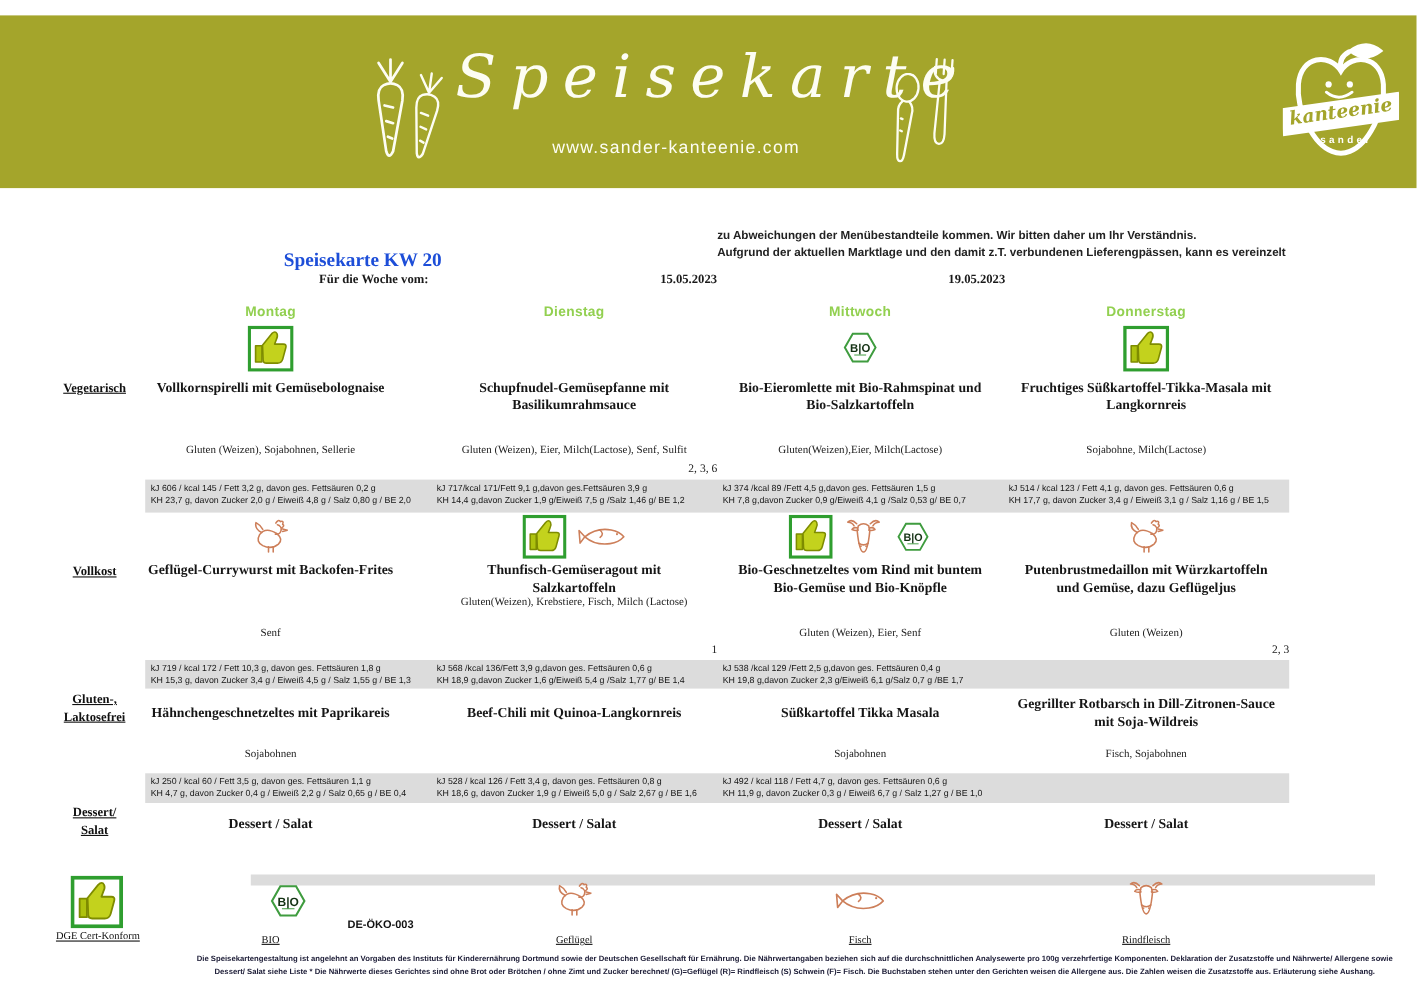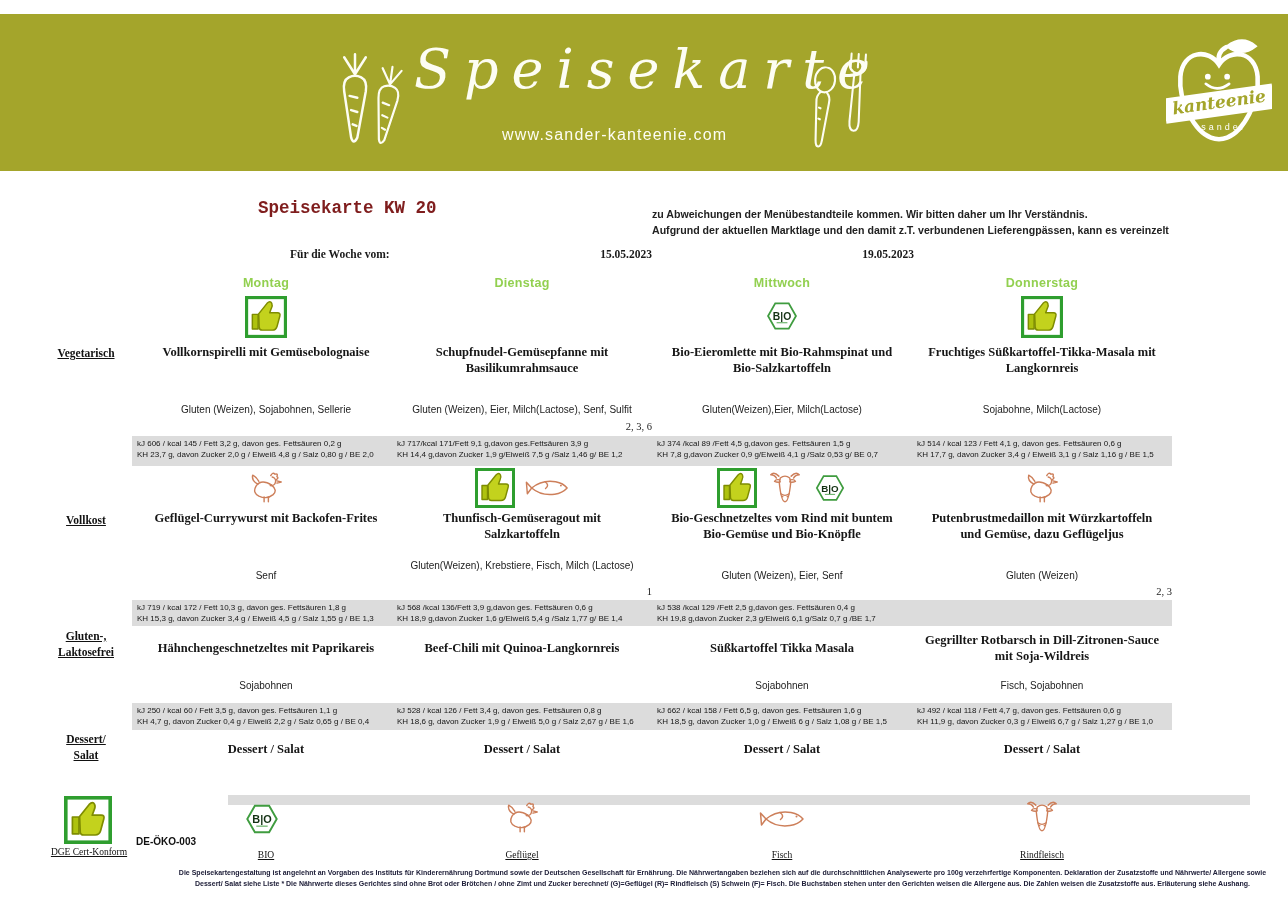--- a/index.html
+++ b/index.html
@@ -156,7 +156,7 @@
         <use href="#ic-apple"></use>
       </svg>
     <div class="abs" style="position:absolute;left:1166px;top:78px;width:106px;text-align:center;transform:rotate(-8deg);color:#a4a52b;font-family:'DejaVu Serif',serif;font-style:italic;font-weight:bold;font-size:17px">kanteenie</div>
-    <div class="abs" style="position:absolute;left:1176px;top:108px;width:96px;text-align:center;color:#ffffff;font-weight:normal;font-size:9px;letter-spacing:3px">sander</div>
+    <div class="abs" style="position:absolute;left:1176px;top:108px;width:96px;text-align:center;color:#ffffff;font-weight:bold;font-size:9px;letter-spacing:3px">sander</div>
   </div>
 
   <div class="page-title">Speisekarte KW 20</div>

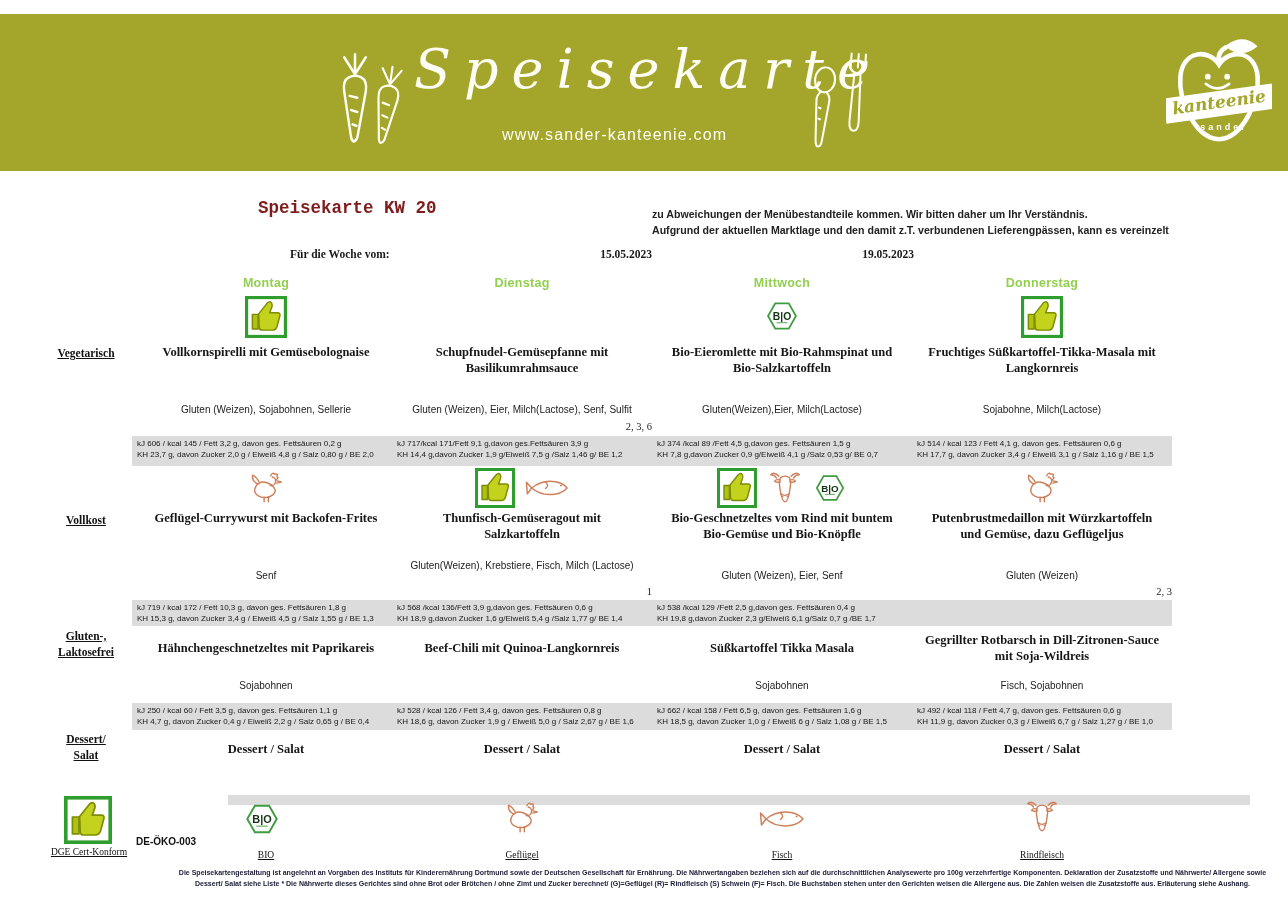--- a/index.html
+++ b/index.html
@@ -15,8 +15,8 @@
   .banner svg{position:absolute}
 
   
-  .page-title{position:absolute;left:258px;top:198px;font-family:Liberation Mono, monospace;
-    font-weight:bold;font-size:17.5px;color:#7f1d1d}
+  .page-title{position:absolute;left:258px;top:226px;font-family:Liberation Serif, serif;
+    font-weight:bold;font-size:17.5px;color:#1d4ed8}
   .notice{position:absolute;left:652px;top:206px;width:560px;font-weight:bold;font-size:10.6px;
     line-height:16px;color:#222}
   .week-label{position:absolute;left:290px;top:248px;font-family:"Liberation Serif",serif;

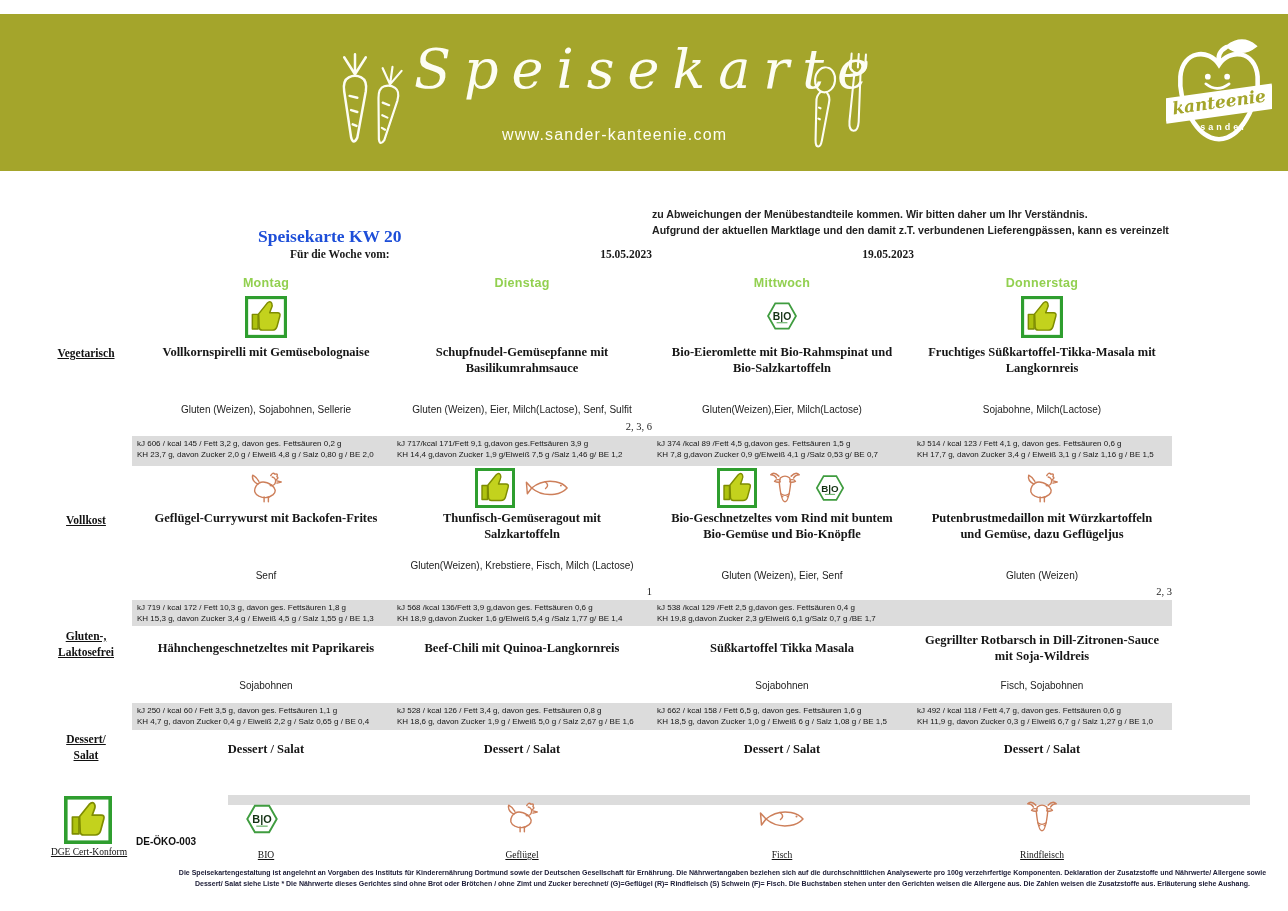--- a/index.html
+++ b/index.html
@@ -25,7 +25,7 @@
     font-weight:bold;font-size:11.5px}
 
   
-  .c0{left:136px}.c1{left:392px}.c2{left:652px}.c3{left:912px}
+  .c0{left:116px}.c1{left:392px}.c2{left:652px}.c3{left:912px}
   .day{position:absolute;top:276px;width:260px;text-align:center;color:#92d050;font-weight:bold;
     font-size:12.5px;letter-spacing:.3px}
   .rowlab{position:absolute;left:40px;width:92px;text-align:center;font-family:"Liberation Serif",serif;

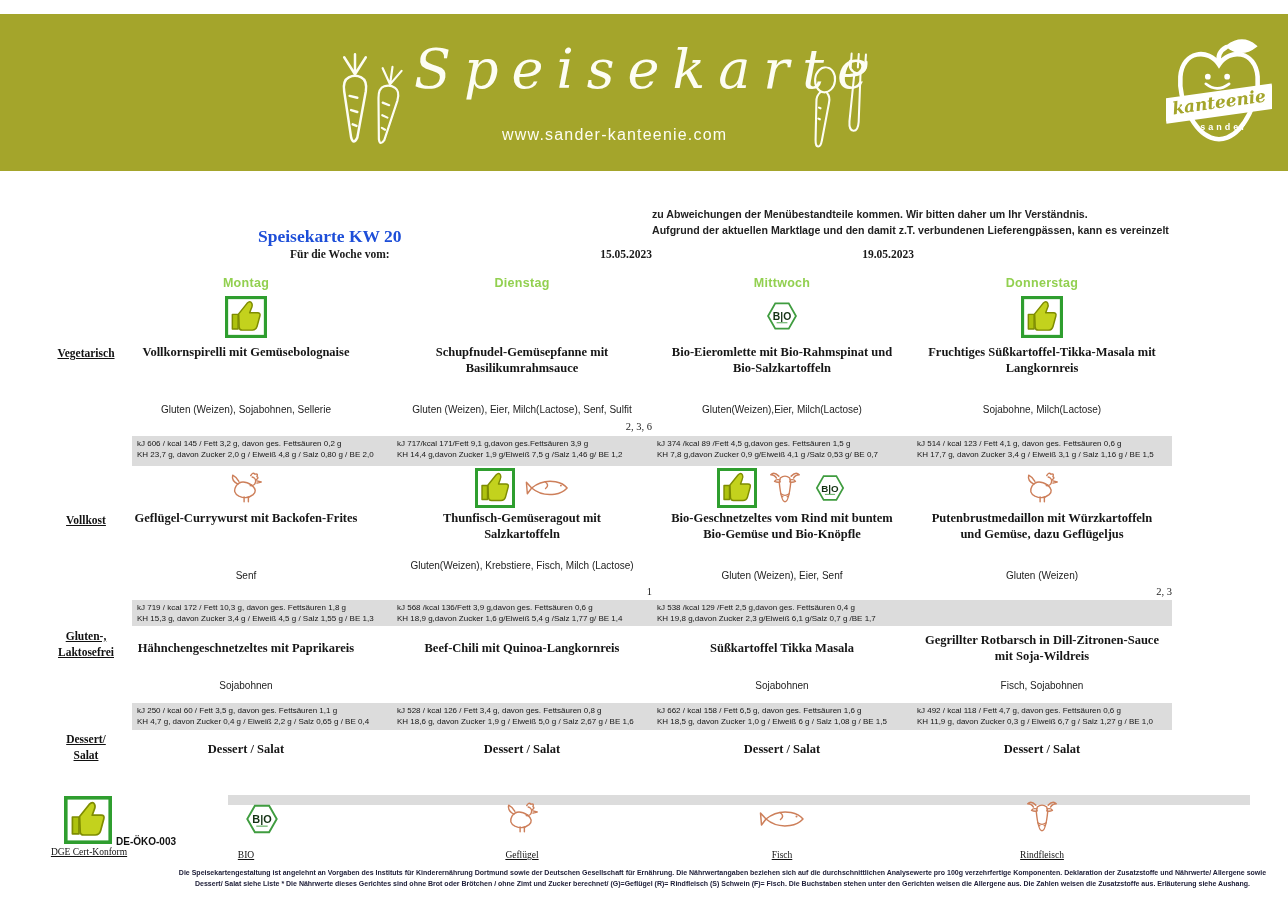--- a/index.html
+++ b/index.html
@@ -33,7 +33,7 @@
   .icons{position:absolute;width:260px;display:flex;justify-content:center;align-items:center;gap:9px}
   .mtitle{position:absolute;width:260px;padding:0 12px;text-align:center;
     font-family:"Liberation Serif",serif;font-weight:bold;font-size:12.5px;line-height:16px;color:#161616}
-  .allerg{position:absolute;width:260px;text-align:center;font-family:Liberation Sans, sans-serif;
+  .allerg{position:absolute;width:260px;text-align:center;font-family:Liberation Serif, serif;
     font-size:10px;color:#222}
   .addit{position:absolute;width:260px;text-align:right;font-family:"Liberation Serif",serif;
     font-size:10.5px;color:#222}

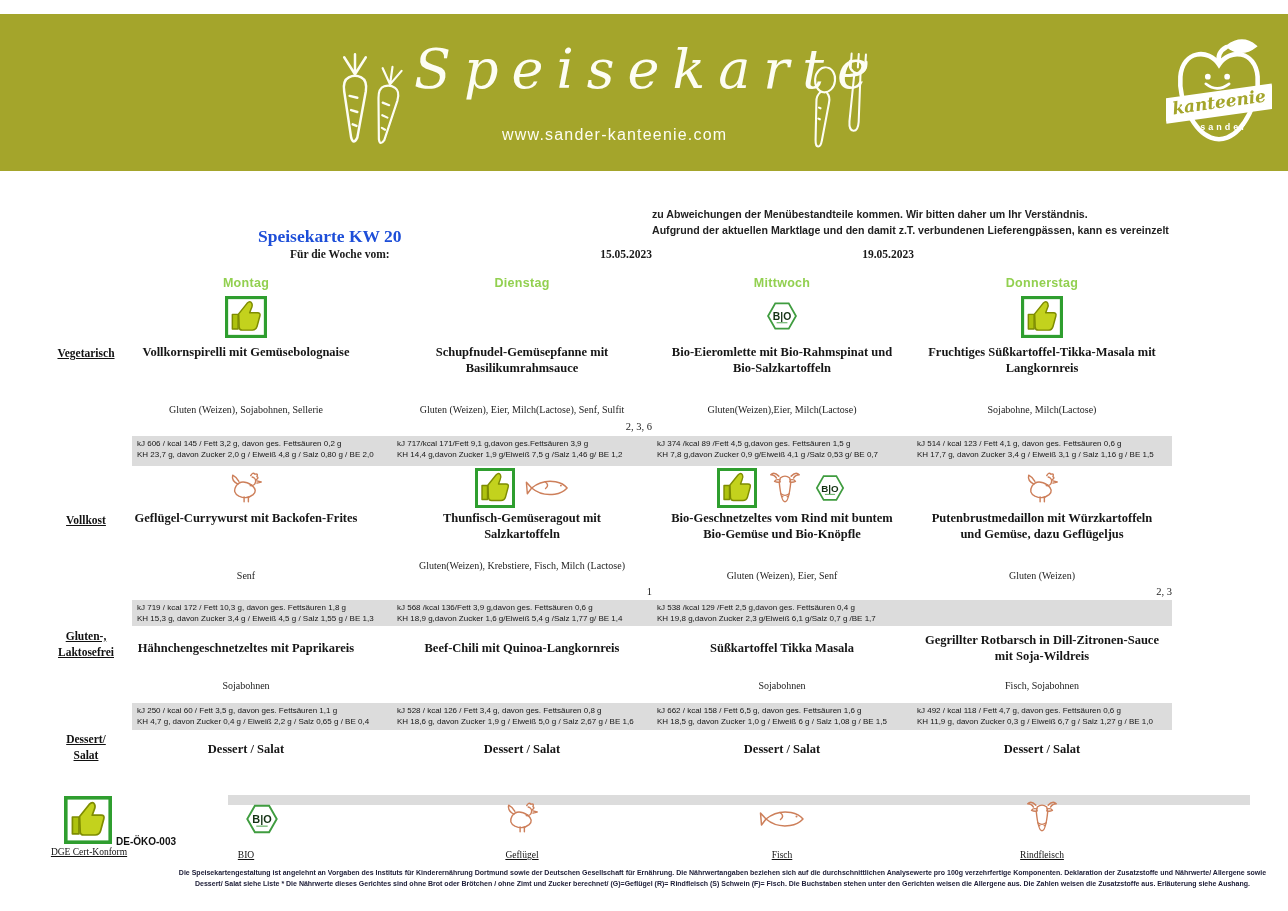--- a/index.html
+++ b/index.html
@@ -260,7 +260,7 @@
   <div class="mtitle c3" style="top:510px">Putenbrustmedaillon mit Würzkartoffeln und Gemüse, dazu Geflügeljus</div>
 
   <div class="allerg c0" style="top:570px">Senf</div>
-  <div class="allerg c1" style="top:560px">Gluten(Weizen), Krebstiere, Fisch, Milch (Lactose)</div>
+  <div class="allerg c1" style="top:542px">Gluten(Weizen), Krebstiere, Fisch, Milch (Lactose)</div>
   <div class="allerg c2" style="top:570px">Gluten (Weizen), Eier, Senf</div>
   <div class="allerg c3" style="top:570px">Gluten (Weizen)</div>
 

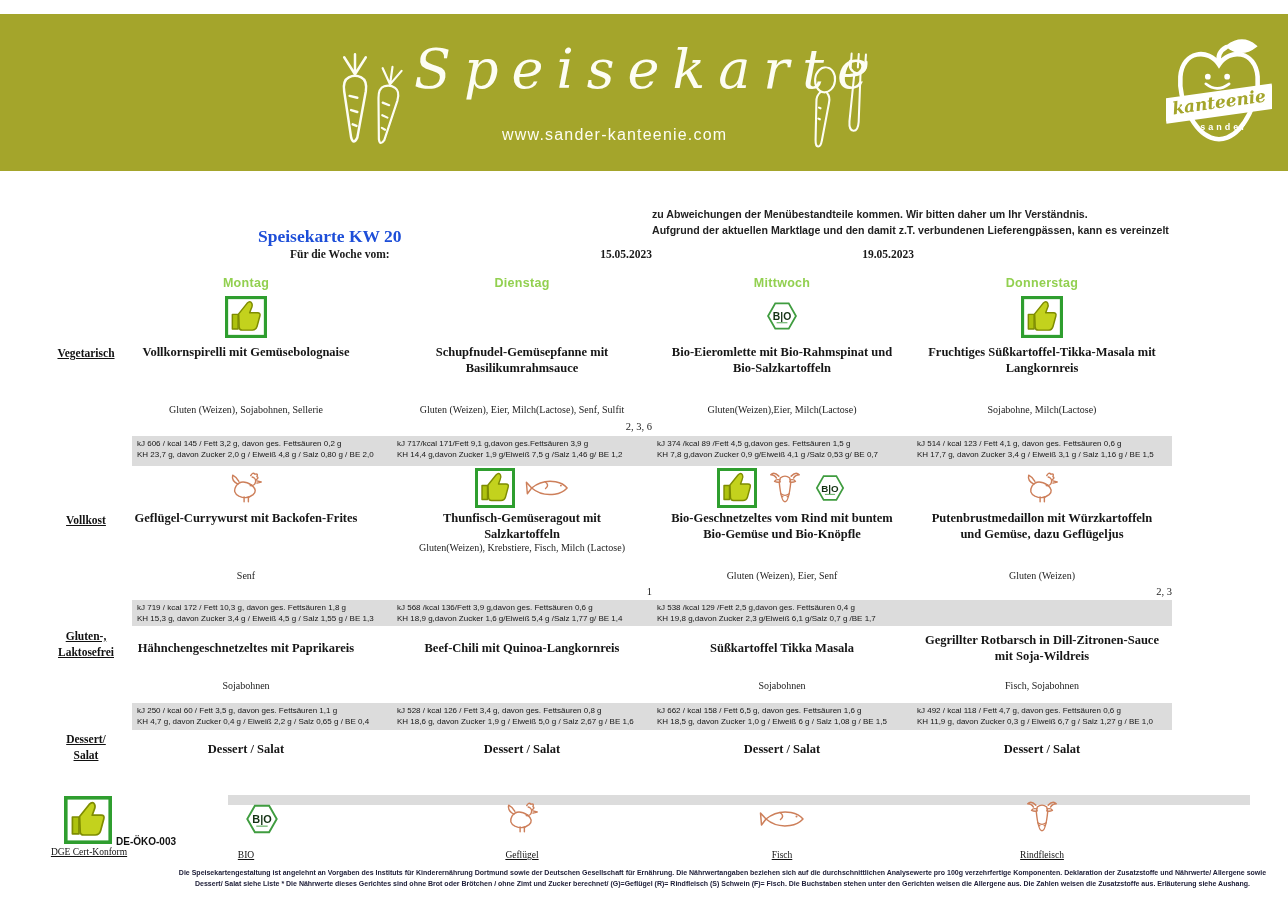--- a/index.html
+++ b/index.html
@@ -307,10 +307,6 @@
       <div>KH 18,6 g, davon Zucker 1,9 g / Eiweiß 5,0 g / Salz 2,67 g / BE 1,6</div>
     </div>
     <div class="scell">
-      <div>kJ 662 / kcal 158 / Fett 6,5 g, davon ges. Fettsäuren 1,6 g</div>
-      <div>KH 18,5 g, davon Zucker 1,0 g / Eiweiß 6 g / Salz 1,08 g /  BE 1,5</div>
-    </div>
-    <div class="scell">
       <div>kJ 492 / kcal 118 / Fett 4,7 g, davon ges. Fettsäuren 0,6 g</div>
       <div>KH 11,9 g, davon Zucker 0,3 g / Eiweiß 6,7 g / Salz 1,27 g / BE 1,0</div>
     </div>

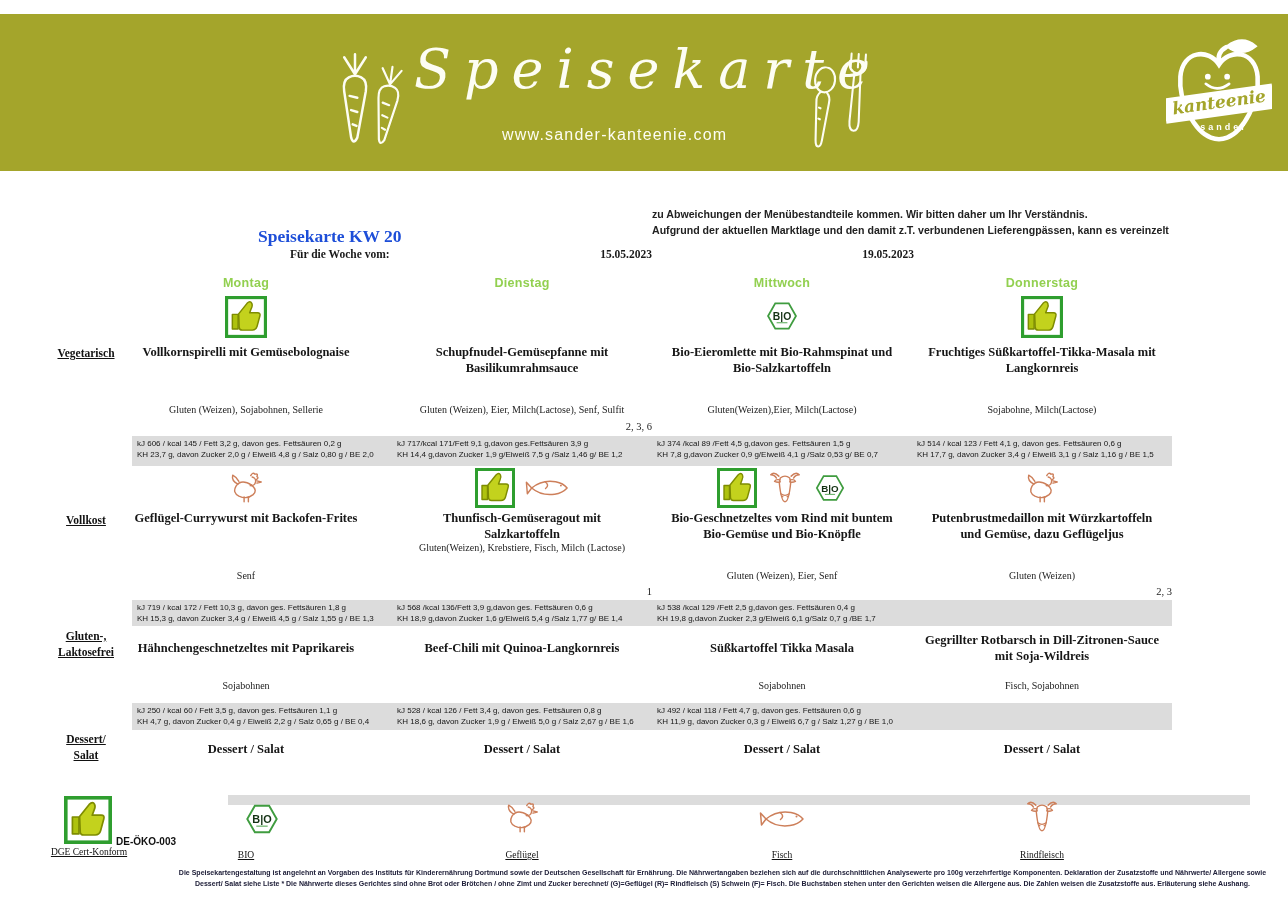--- a/index.html
+++ b/index.html
@@ -45,7 +45,7 @@
   .lgl{position:absolute;text-align:center;font-family:"Liberation Serif",serif;font-size:9.5px;
     text-decoration:underline;color:#111;width:260px}
   .lgl.narrow{width:130px}
-  .lcode{position:absolute;width:260px;text-align:left;font-weight:bold;font-size:10px;color:#111}
+  .lcode{position:absolute;width:260px;text-align:right;font-weight:bold;font-size:10px;color:#111}
   .dessert-band{position:absolute;left:228px;top:795px;width:1022px;height:10px;background:#dcdcdc}
   .footer{position:absolute;left:170px;top:867px;width:1105px;text-align:center;font-weight:bold;
     font-size:7px;line-height:11px;color:#20203a}

